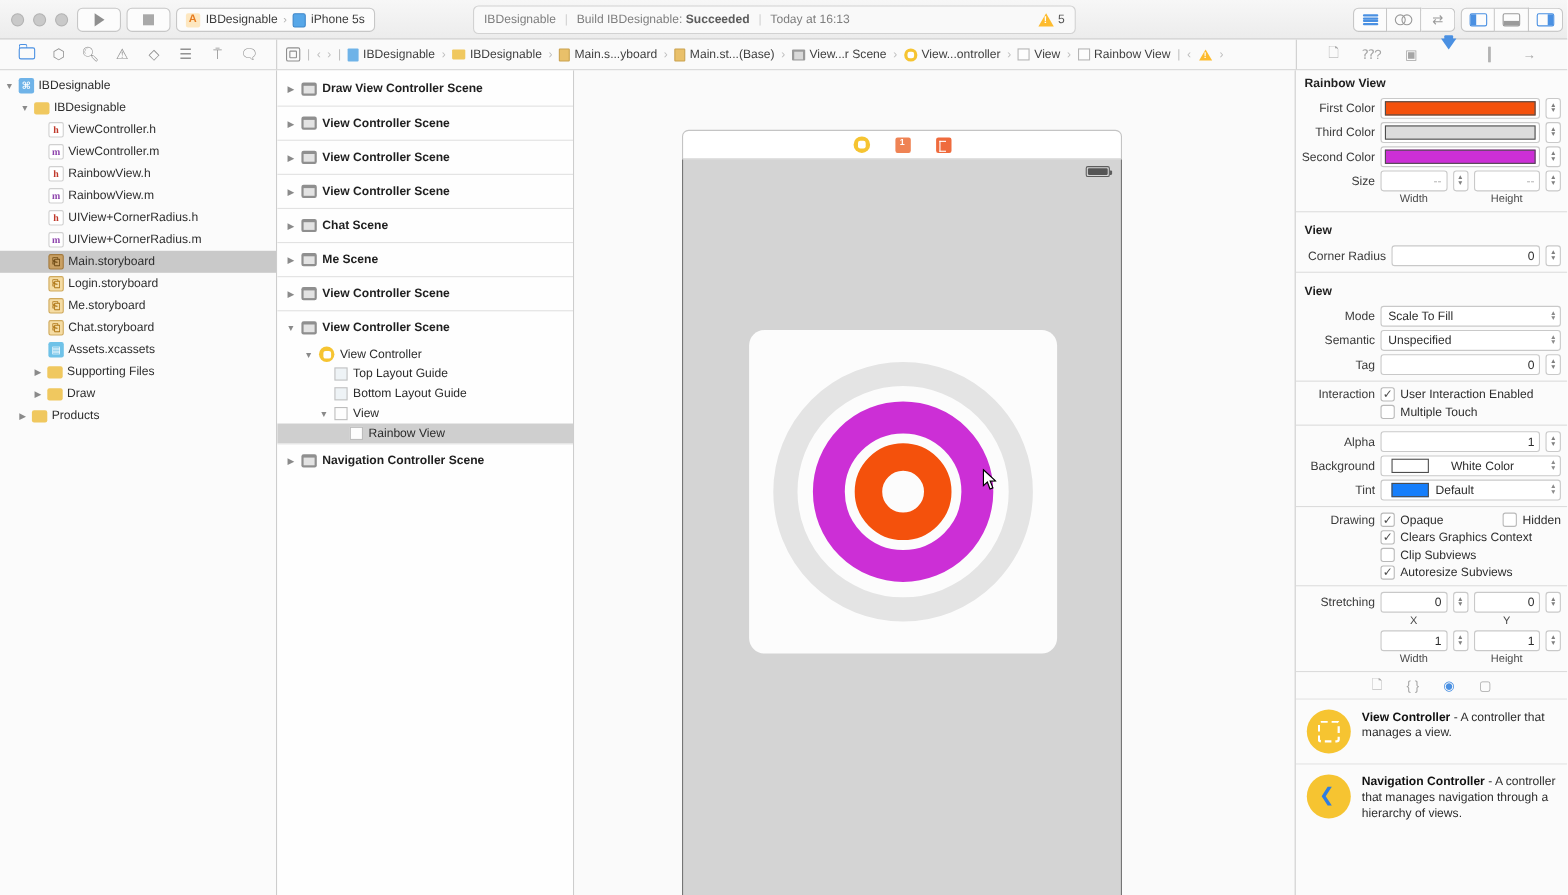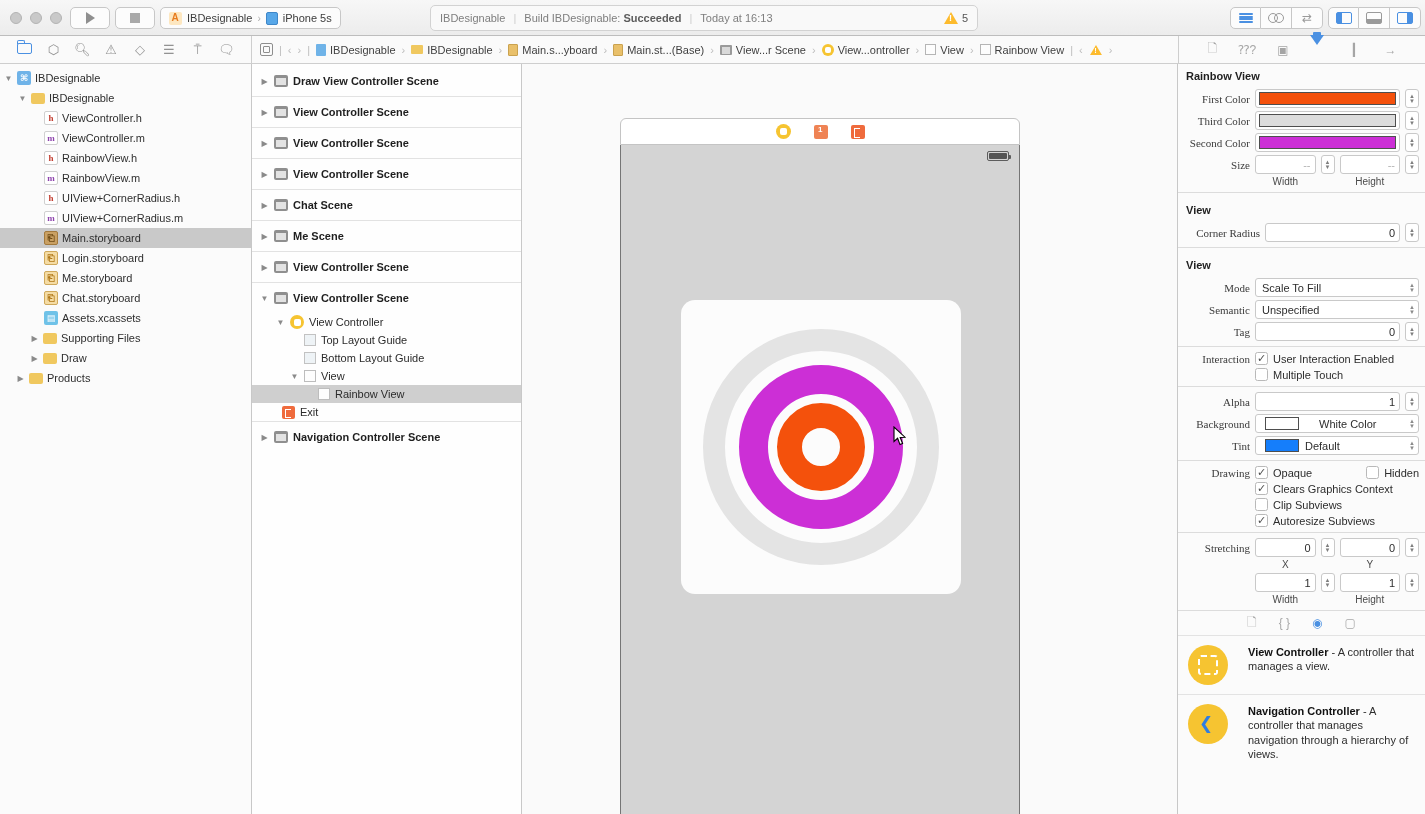--- a/index.html
+++ b/index.html
@@ -136,7 +136,7 @@
   .isec-title { font-weight:bold; color:#1f1f1f; padding:6px 8px 4px 8px; }
   .isep { border-top:1px solid #dcdcdc; margin:5px 0; }
   .irow { display:flex; align-items:center; padding:0 6px 0 0; margin:3px 0; gap:5px; }
-  .ilabel { width:72px; text-align:right; color:#3a3a3a; flex:none;font-family:Liberation Serif, serif; }
+  .ilabel { width:72px; text-align:right; color:#3a3a3a; flex:none; }
   .ilabel.wide { width:82px; }
   .ctrl { flex:1; height:19px; border:1px solid #c9c9c9; border-radius:3px; background:#fff; display:flex; align-items:center; }
   .colorwell { flex:1; padding:2px 3px; }

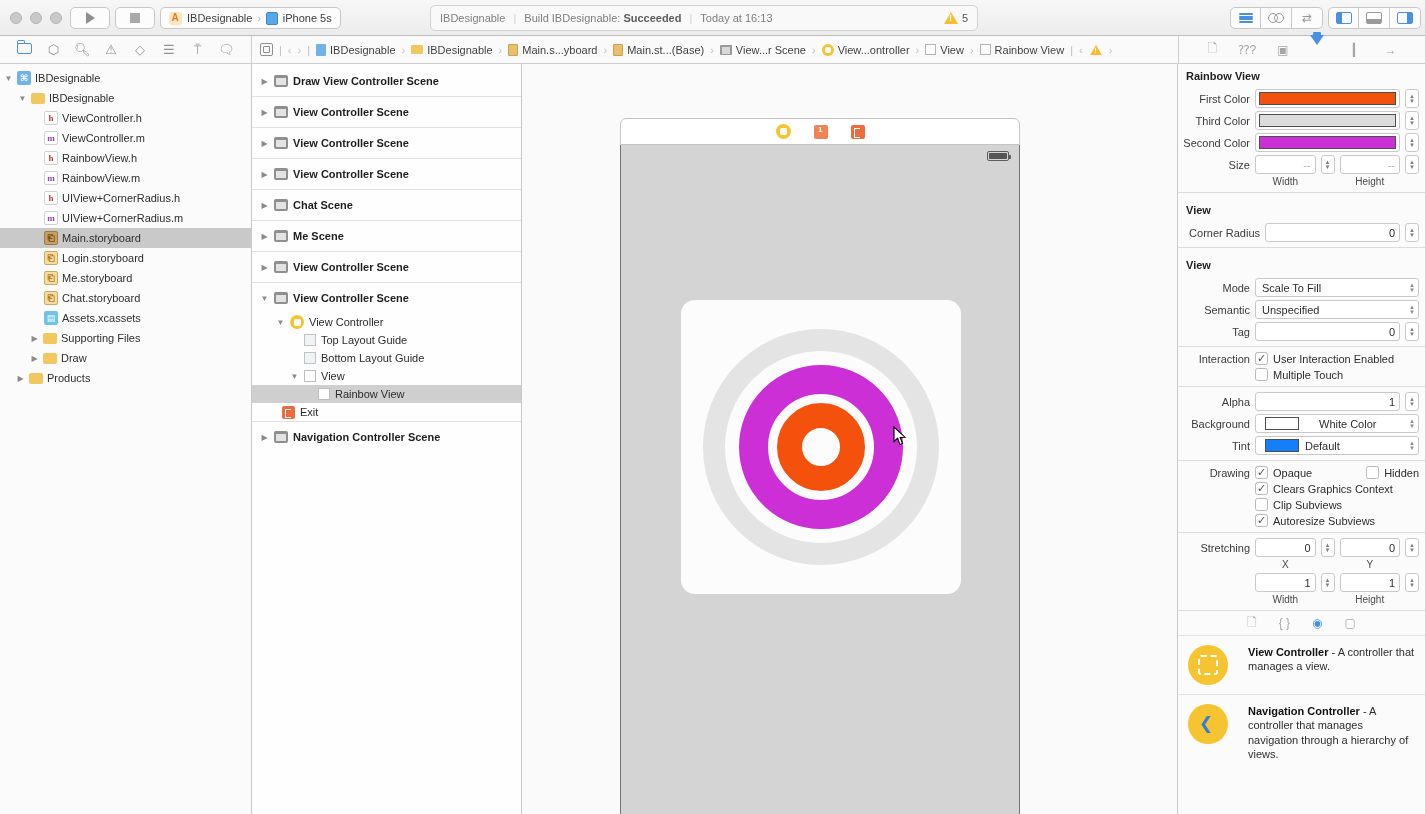--- a/index.html
+++ b/index.html
@@ -456,10 +456,6 @@
         <span class="view-ico"></span>
         <span>Rainbow View</span>
       </div>
-    <div class="orow child" style="padding-left:30px">
-        <span class="exit-ico"></span>
-        <span>Exit</span>
-      </div>
     <div class="osep"></div>
     <div class="orow scene">
         <span class="disc">▶</span>

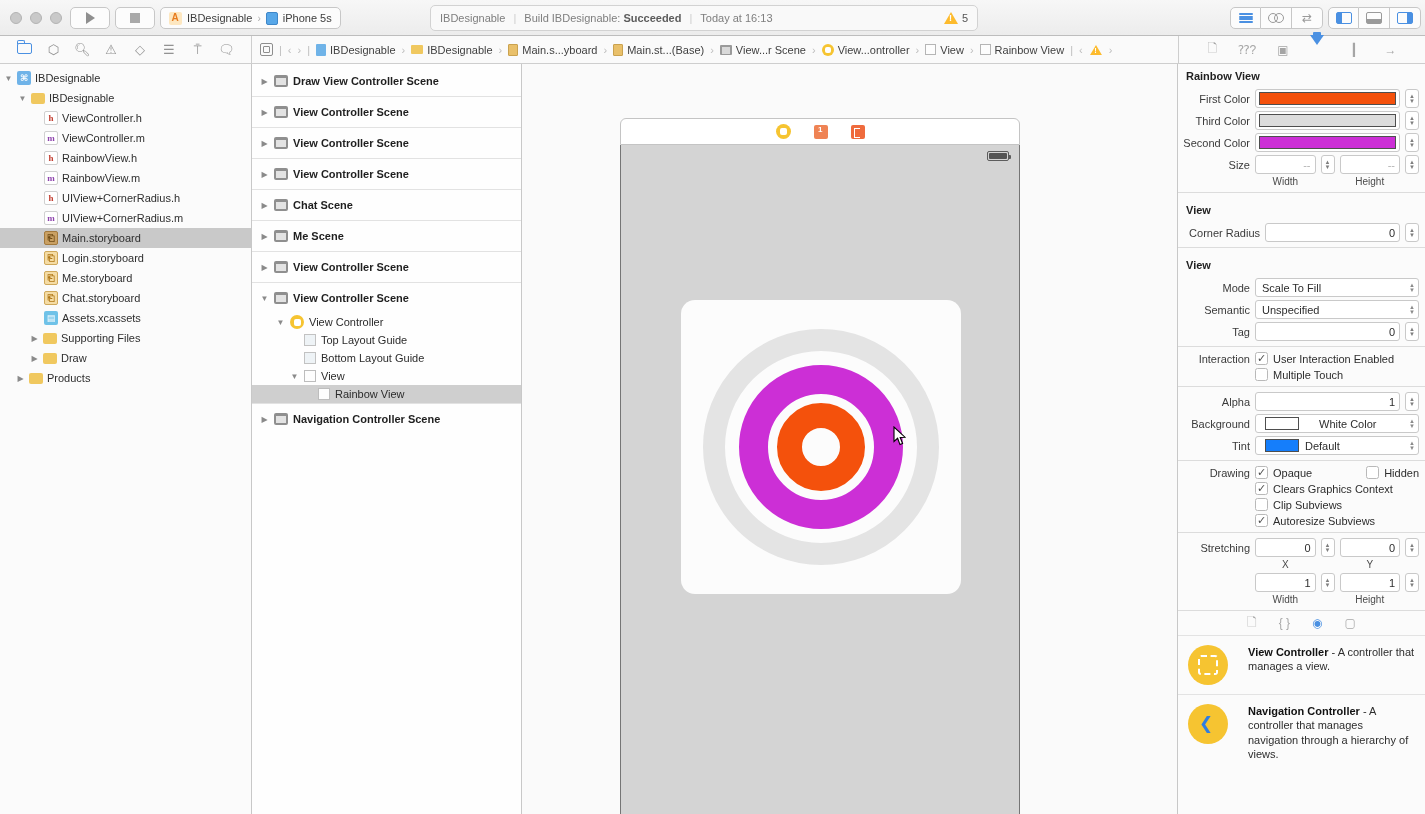--- a/index.html
+++ b/index.html
@@ -155,7 +155,7 @@
   .well { width:34px; height:13px; border:1px solid #4e4e4e; margin-left:3px; flex:none; }
   .libtabs { display:flex; align-items:center; justify-content:center; gap:22px; height:24px; color:#a8a8a8; font-size:12px; }
   .libtab.sel { color:#4a90e2; }
-  .libitem { display:flex; gap:20px; padding:9px 10px; border-top:1px solid #e3e3e3; }
+  .libitem { display:flex; gap:10px; padding:9px 10px; border-top:1px solid #e3e3e3; }
   .libtxt { color:#2d2d2d; line-height:1.3; }
   .libtxt b { color:#111; }
   .lib-vc { width:40px; height:40px; border-radius:50%; background:#f6c431; position:relative; flex:none; }

